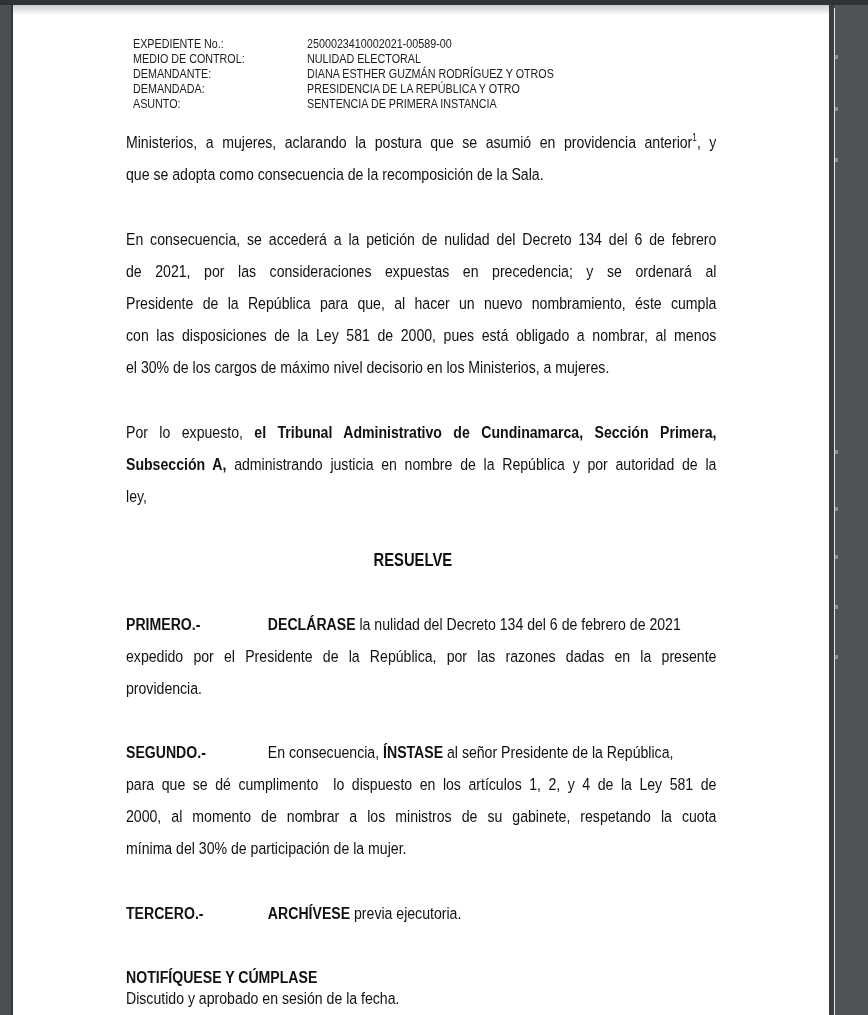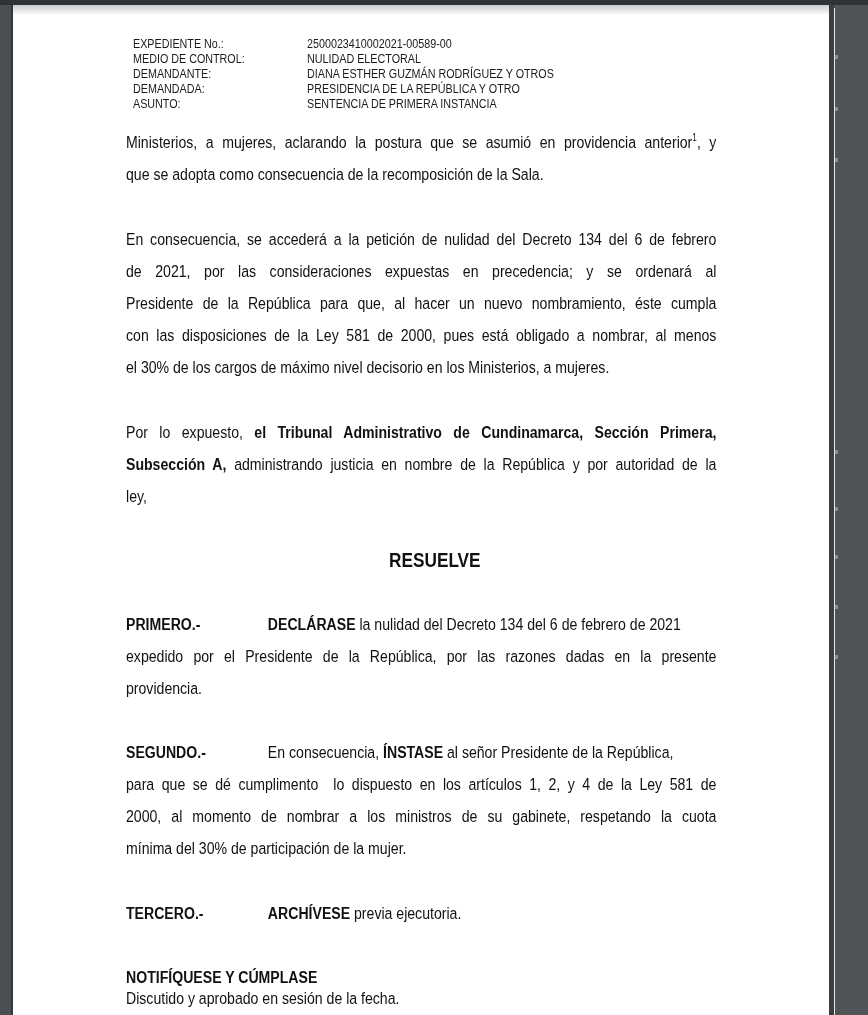--- a/index.html
+++ b/index.html
@@ -65,8 +65,8 @@
   .b { font-weight:bold; }
   sup { font-size:10px; vertical-align:7px; line-height:0; }
   .center-title {
-    position:absolute; left:140px; width:590px; text-align:center;
-    font-size:21px; font-weight:bold; line-height:20px; color:#111;
+    position:absolute; left:118px; width:590px; text-align:center;
+    font-size:18px; font-weight:bold; line-height:20px; color:#111;
   }
   .center-title span { display:inline-block; transform:scaleX(0.82); }
   .ord-label { position:absolute; left:0; top:0; font-weight:bold; }

